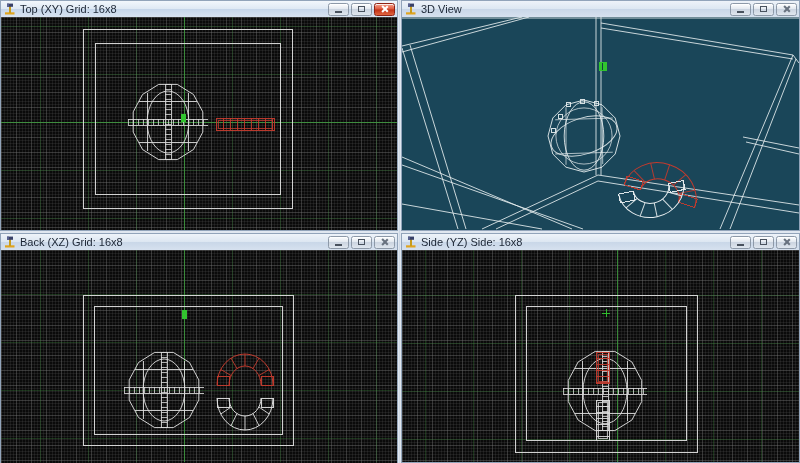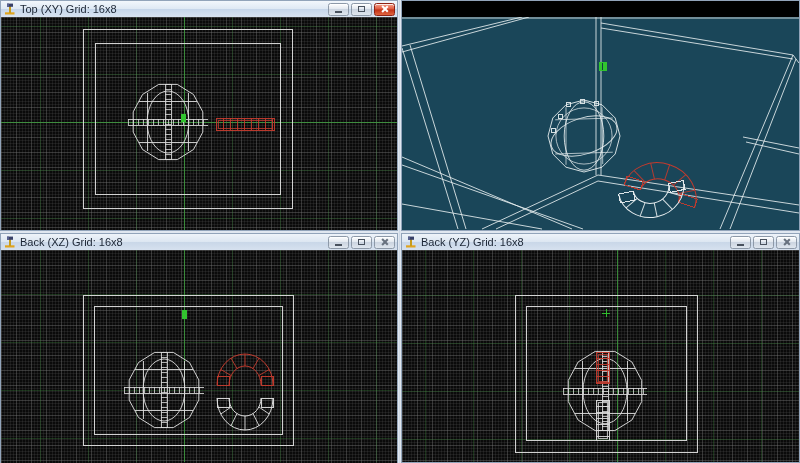--- a/index.html
+++ b/index.html
@@ -157,6 +157,28 @@
 </section>
 
 <section class="pane" id="pane-tr">
+  <header class="titlebar">
+    <span class="app-ico">
+      <svg viewBox="0 0 12 12" width="12" height="12">
+          <rect x="1" y="9.3" width="9.5" height="2.2" fill="#e0a41e"></rect>
+          <rect x="5" y="3" width="2" height="7" fill="#c79c1c"></rect>
+          <rect x="3" y="0.6" width="6" height="3.2" fill="#384068"></rect>
+          <rect x="3" y="0.6" width="2" height="3.2" fill="#596290"></rect>
+        </svg>
+    </span>
+    <span class="title">3D View</span>
+    <span class="btns">
+      <button class="wbtn">
+          <i class="g-min"></i>
+        </button>
+      <button class="wbtn">
+          <i class="g-max"></i>
+        </button>
+      <button class="wbtn close">
+          <i class="g-x"></i>
+        </button>
+    </span>
+  </header>
   <div class="client bg3d">
     <svg id="svg-tr" width="397" height="213" viewBox="0 0 397 213">
         <line x1="0" y1="1" x2="397" y2="1" stroke="#e8eef0" stroke-opacity="0.85" stroke-width="1"></line>

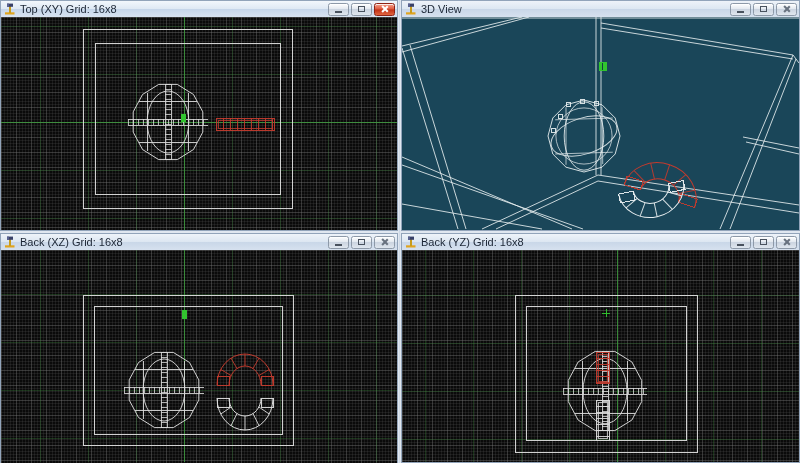--- a/index.html
+++ b/index.html
@@ -357,7 +357,7 @@
           <rect x="3" y="0.6" width="2" height="3.2" fill="#596290"></rect>
         </svg>
     </span>
-    <span class="title">Back (YZ) Grid: 16x8</span>
+    <span class="title">Side (YZ) Side: 16x8</span>
     <span class="btns">
       <button class="wbtn">
           <i class="g-min"></i>

